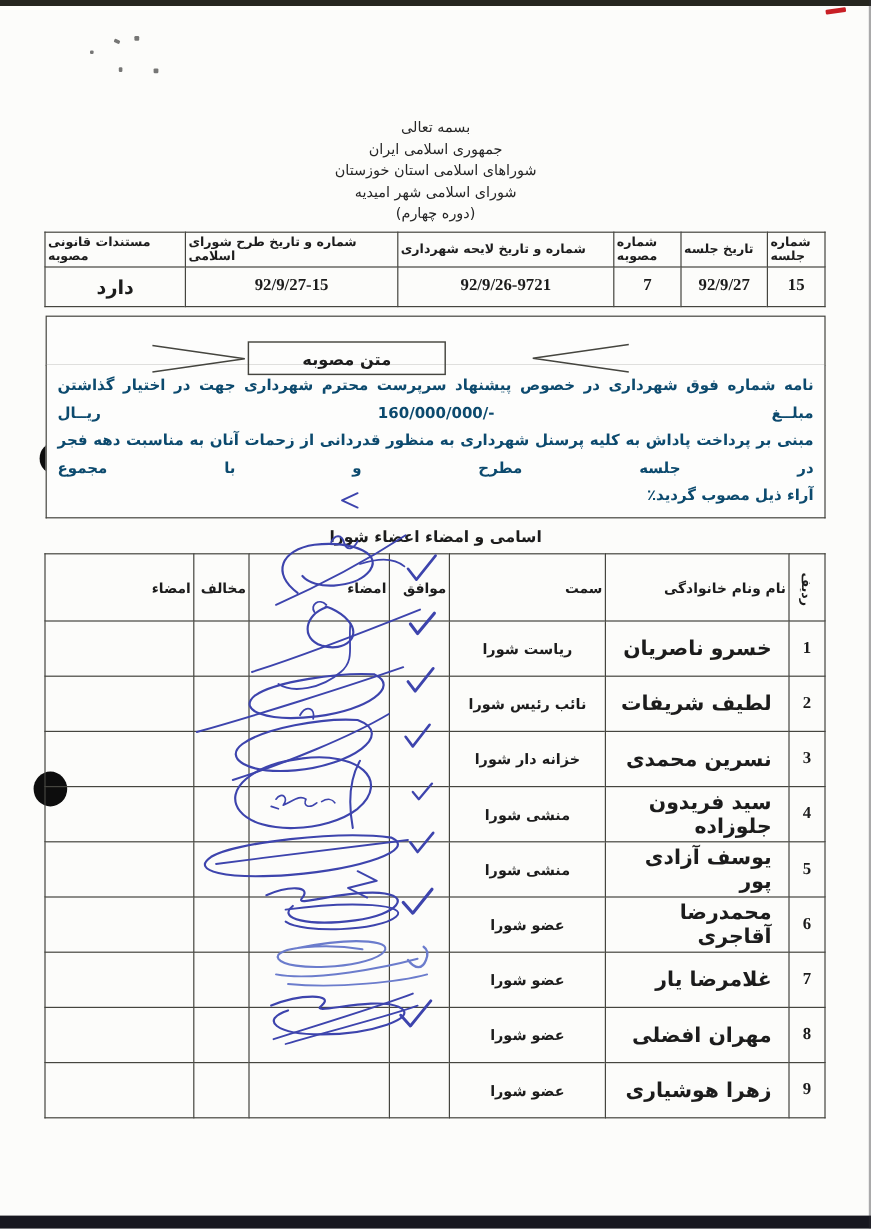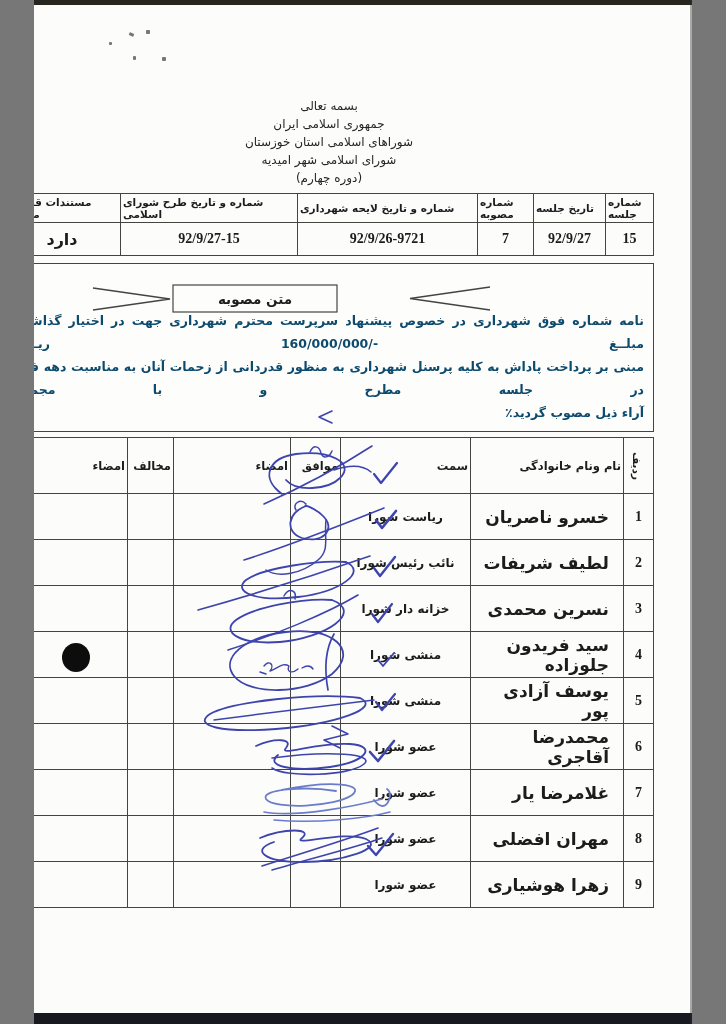--- a/index.html
+++ b/index.html
@@ -6,7 +6,7 @@
   html,body { background:#777; }
   .page {
     position: relative;
-    width: 658px; height: 1024px;
+    width: 726px; height: 1024px;
     margin: 0 auto;
     background: #fcfcfa;
     overflow: hidden;

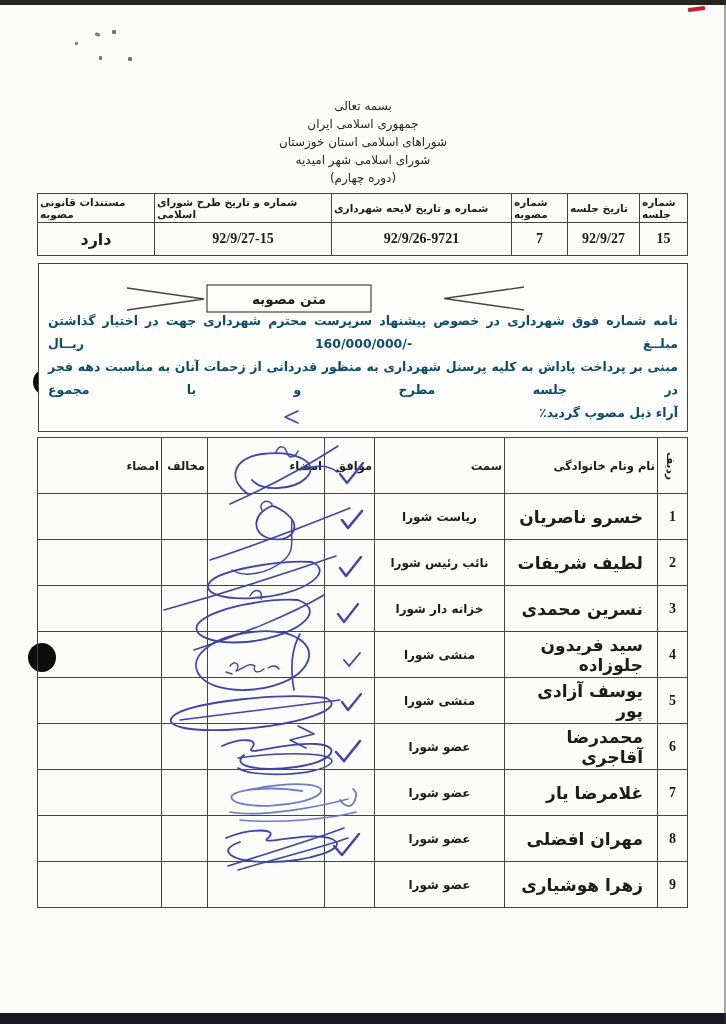--- a/index.html
+++ b/index.html
@@ -123,6 +123,7 @@
       <div class="res-line short">آراء ذیل مصوب گردید٪</div>
     </div>
 
+    <div class="section-title">اسامی و امضاء اعضاء شورا</div>
 
     <table class="members-table">
       <colgroup>

